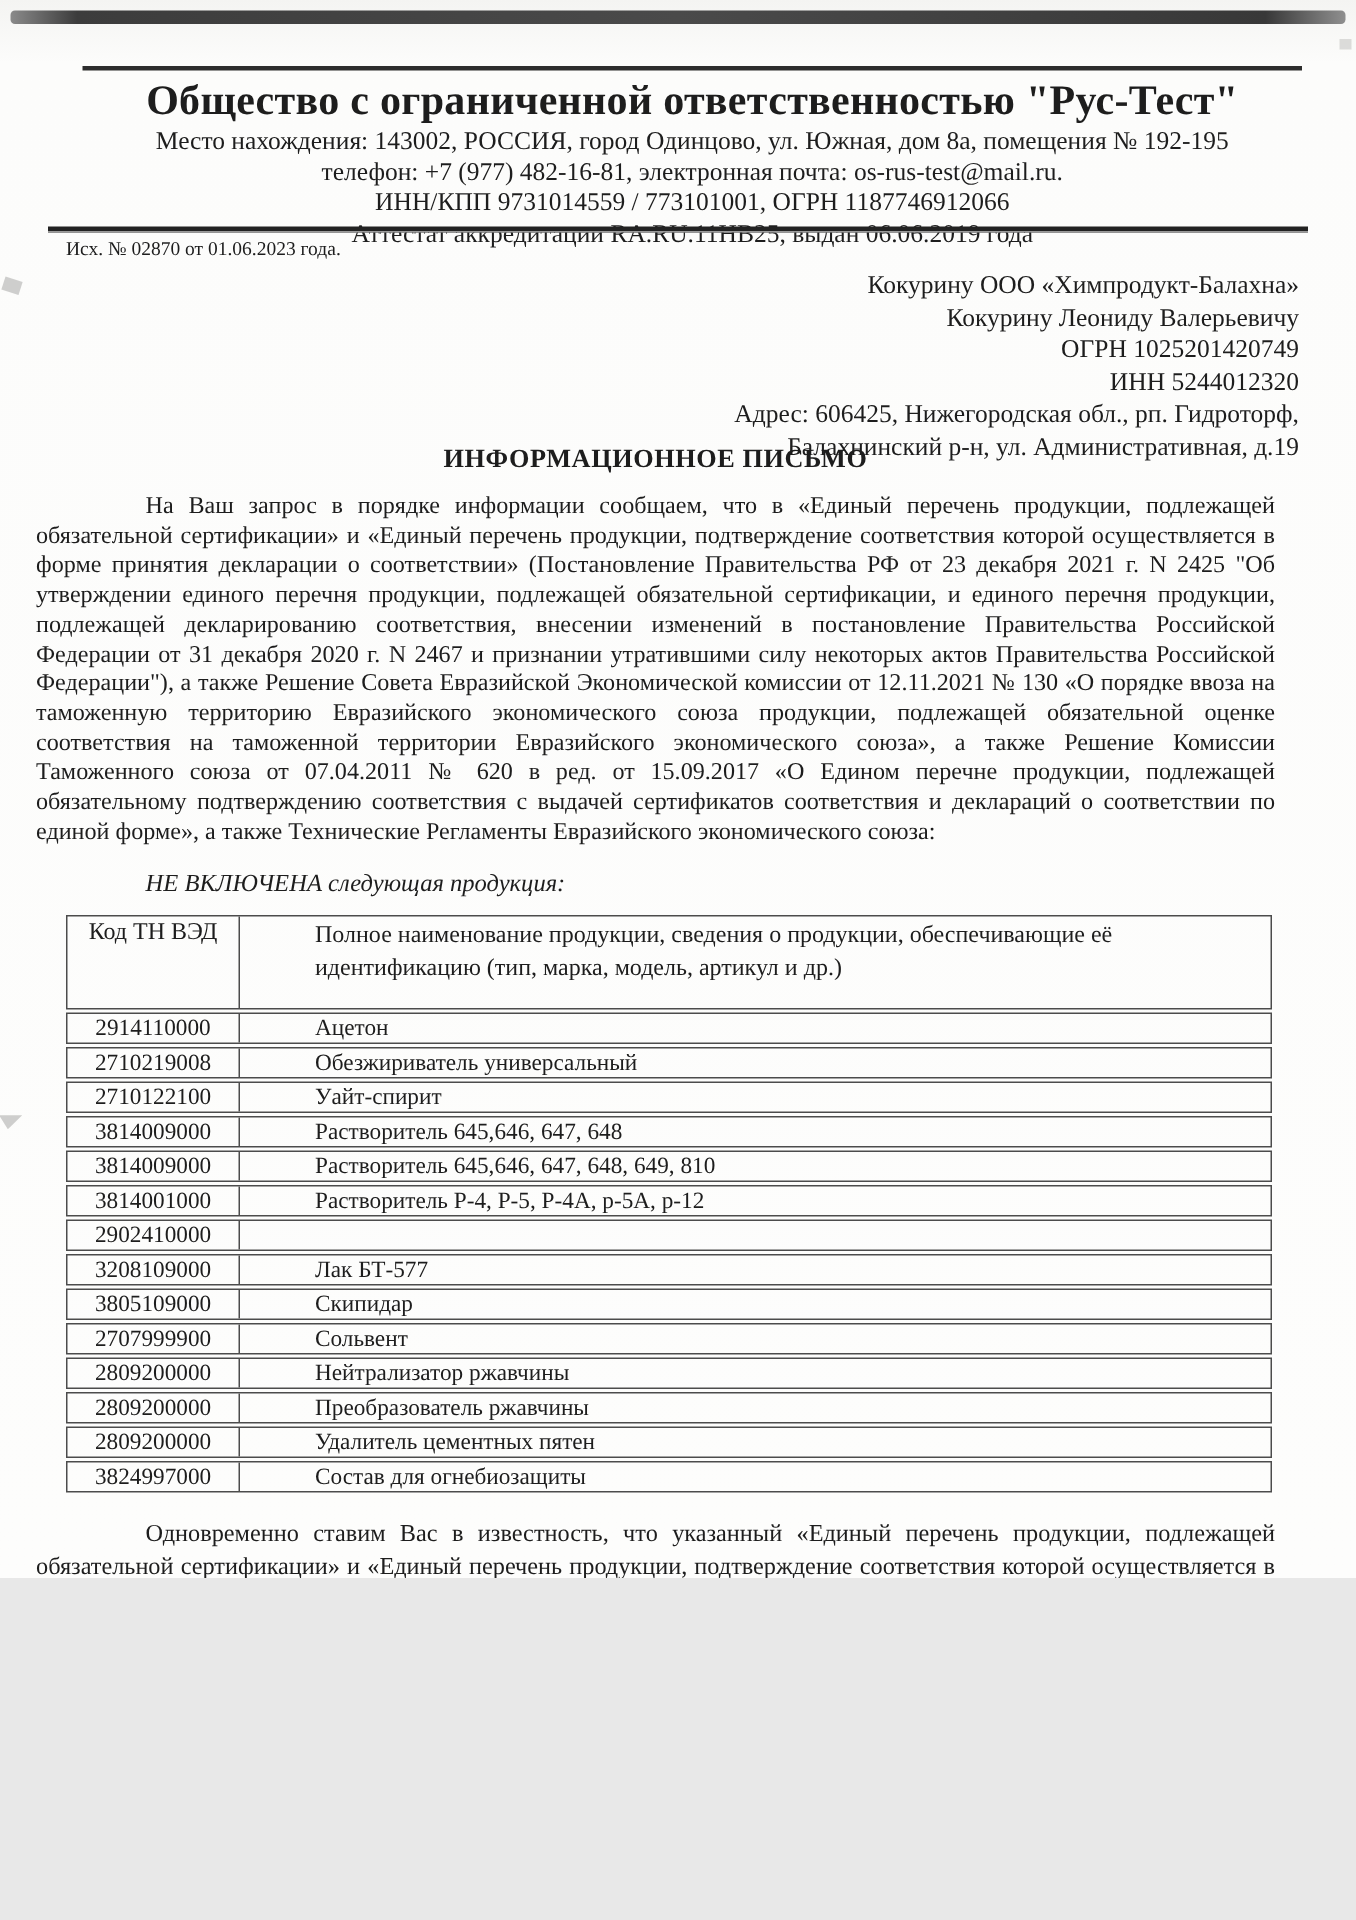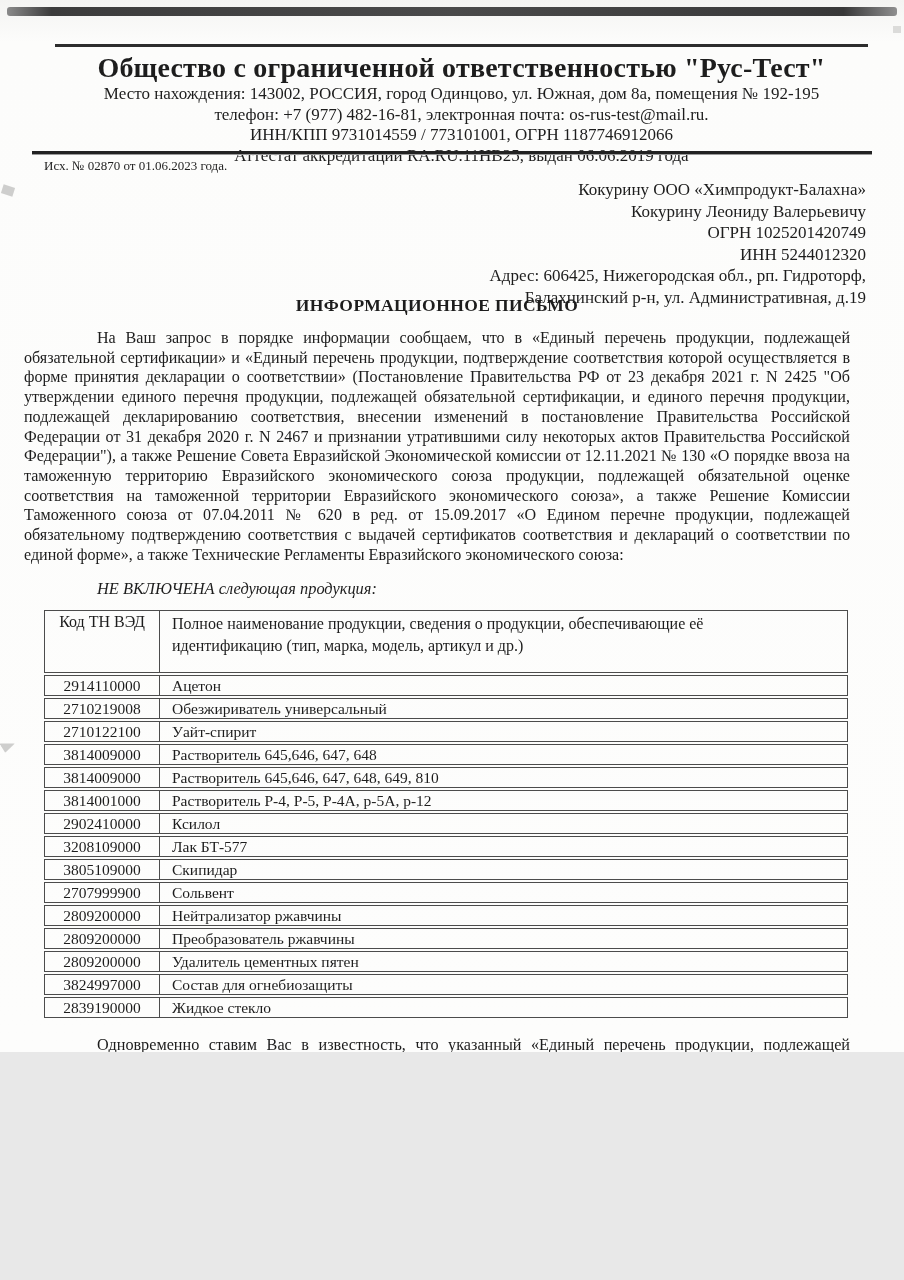--- a/index.html
+++ b/index.html
@@ -33,7 +33,7 @@
 
   
   .tbl{margin-left:20px;width:804px;}
-  .trow{display:flex;border:1px solid #4c4c4c;margin-top:2px;background:transparent;}
+  .trow{display:flex;border:1px solid #4c4c4c;margin-top:2px;background:transparent;gap:38px;}
   .trow.head .tc2{padding:2px 34px 16px 12px;line-height:21.5px;font-size:16px;}
   .trow.head .tc1{padding-top:2px;font-size:16px;}
   .tc1{width:114px;flex:0 0 114px;border-right:1px solid #4c4c4c;text-align:center;

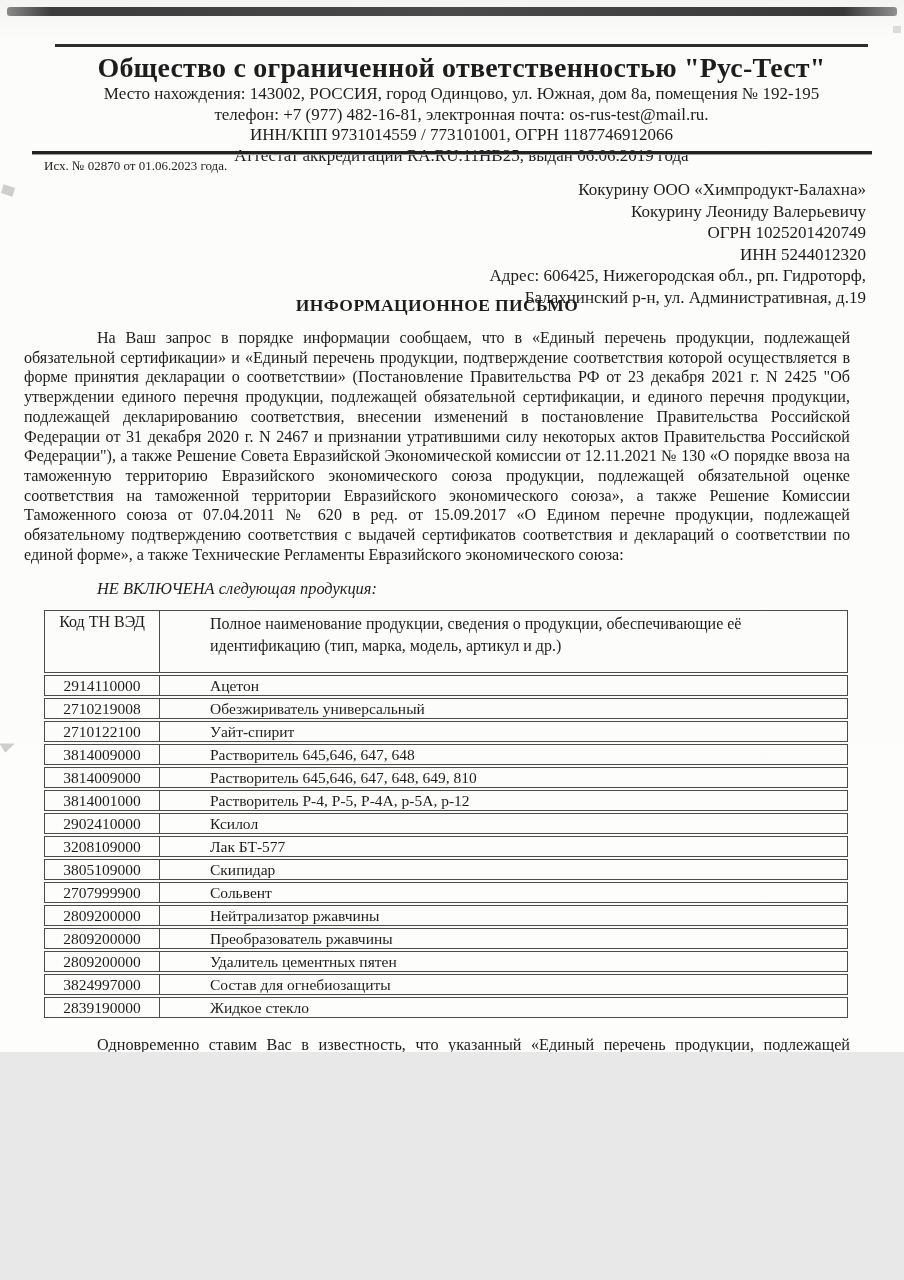--- a/index.html
+++ b/index.html
@@ -131,7 +131,6 @@
 
           <div class="trow">
             <div class="tc1">2902410000</div>
-            <div class="tc2">Ксилол</div>
           </div>
 
           <div class="trow">

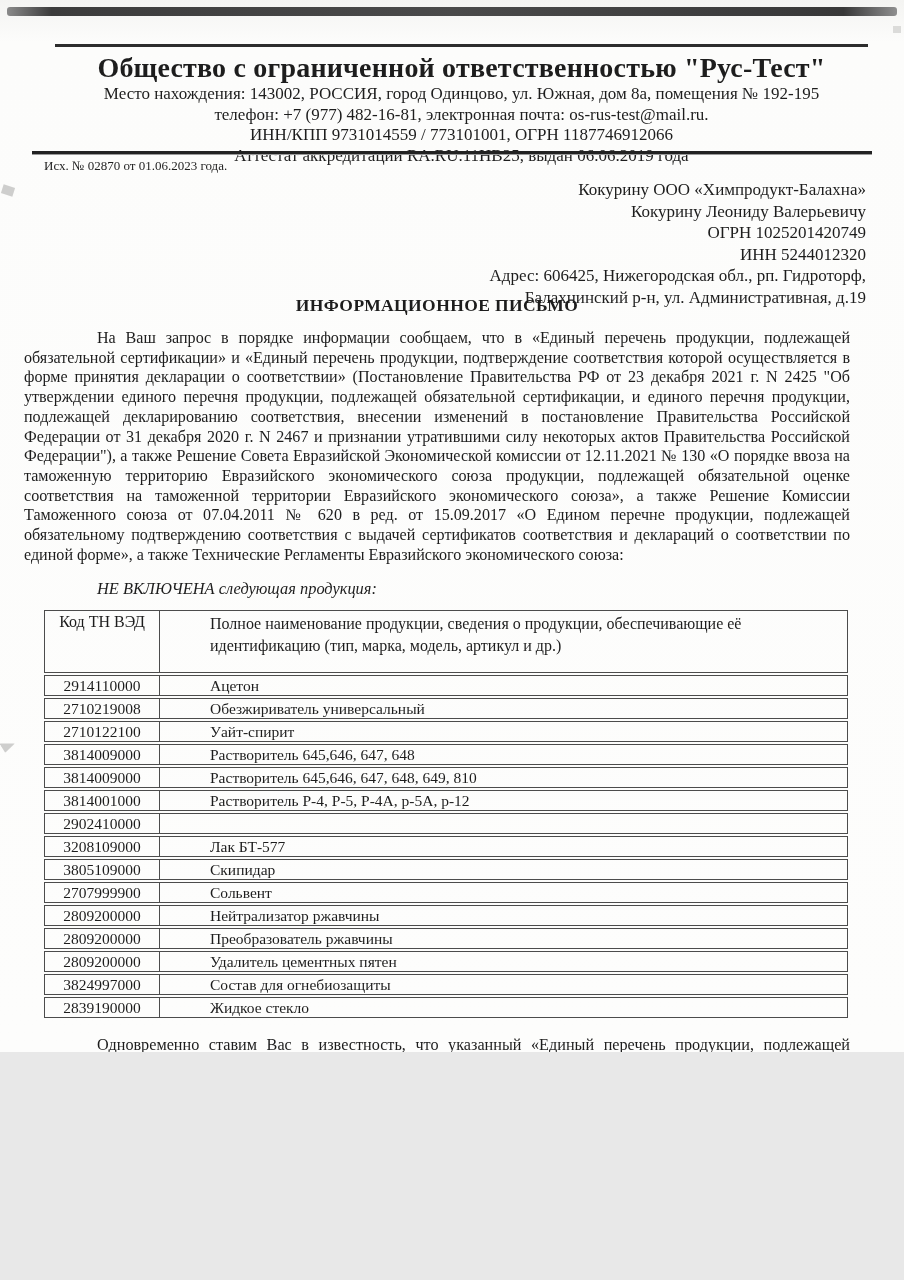--- a/index.html
+++ b/index.html
@@ -168,10 +168,6 @@
             <div class="tc2">Состав для огнебиозащиты</div>
           </div>
 
-          <div class="trow">
-            <div class="tc1">2839190000</div>
-            <div class="tc2">Жидкое стекло</div>
-          </div>
         </div>
     </div>
 

